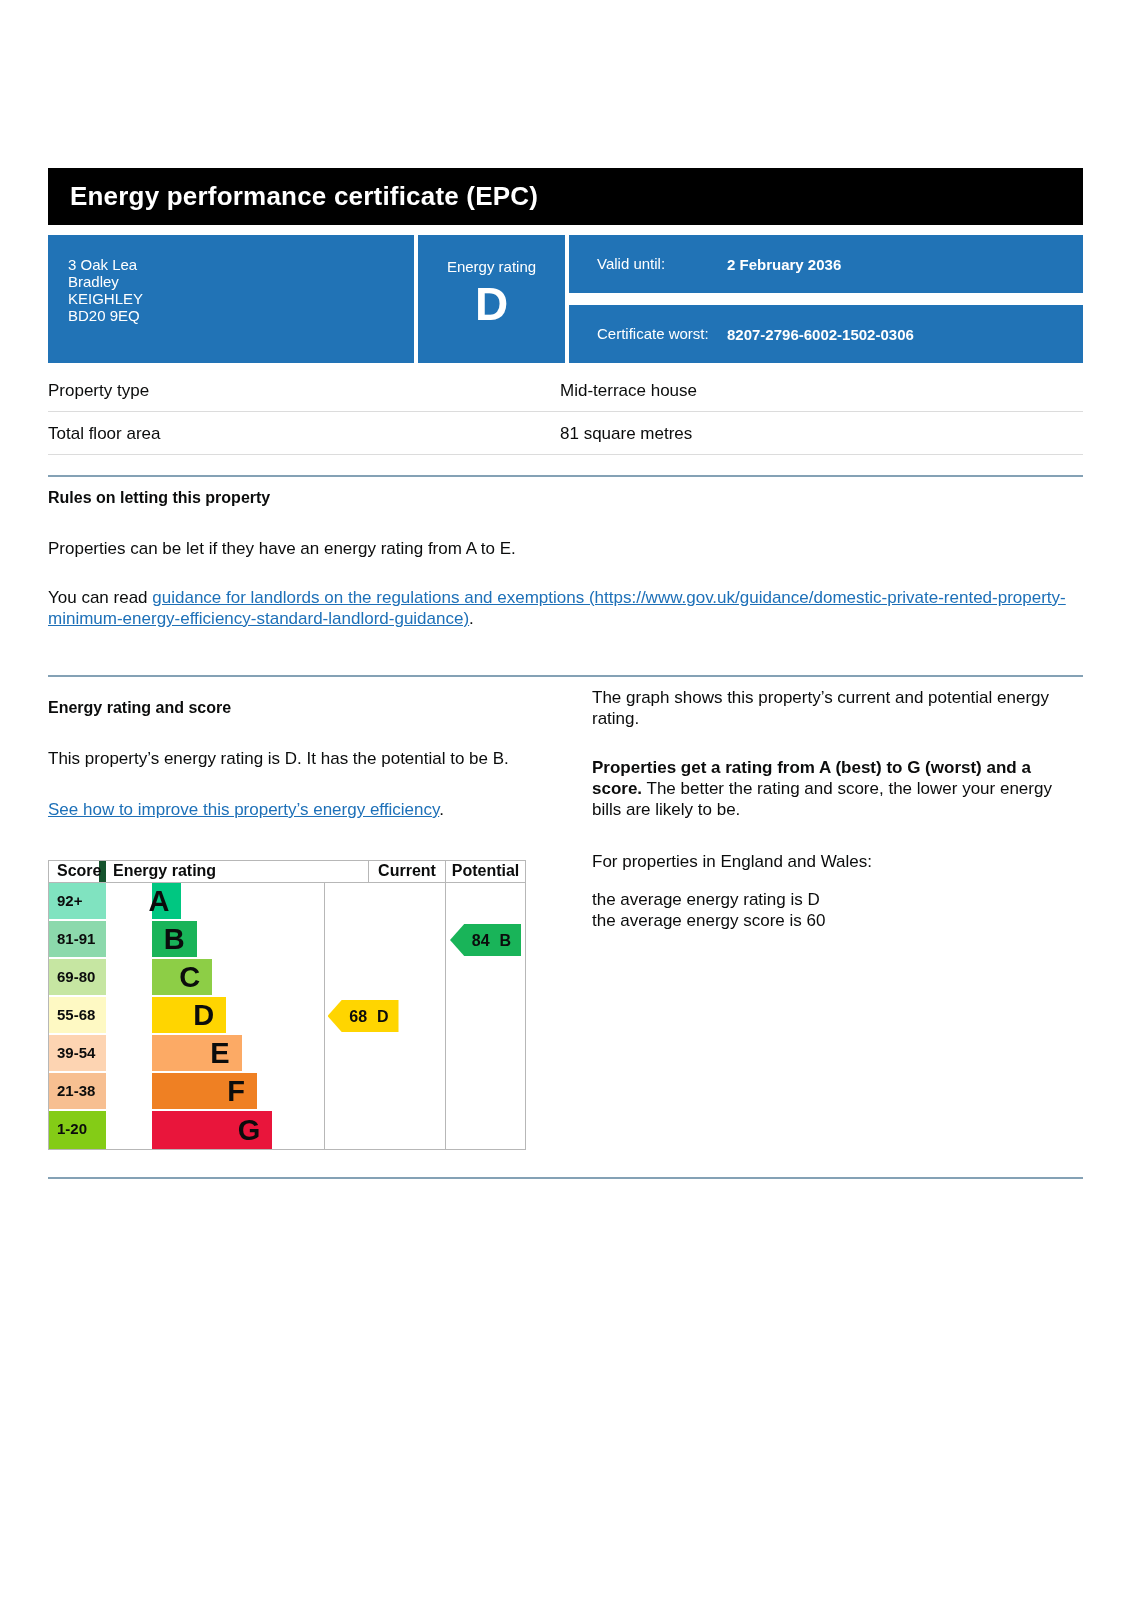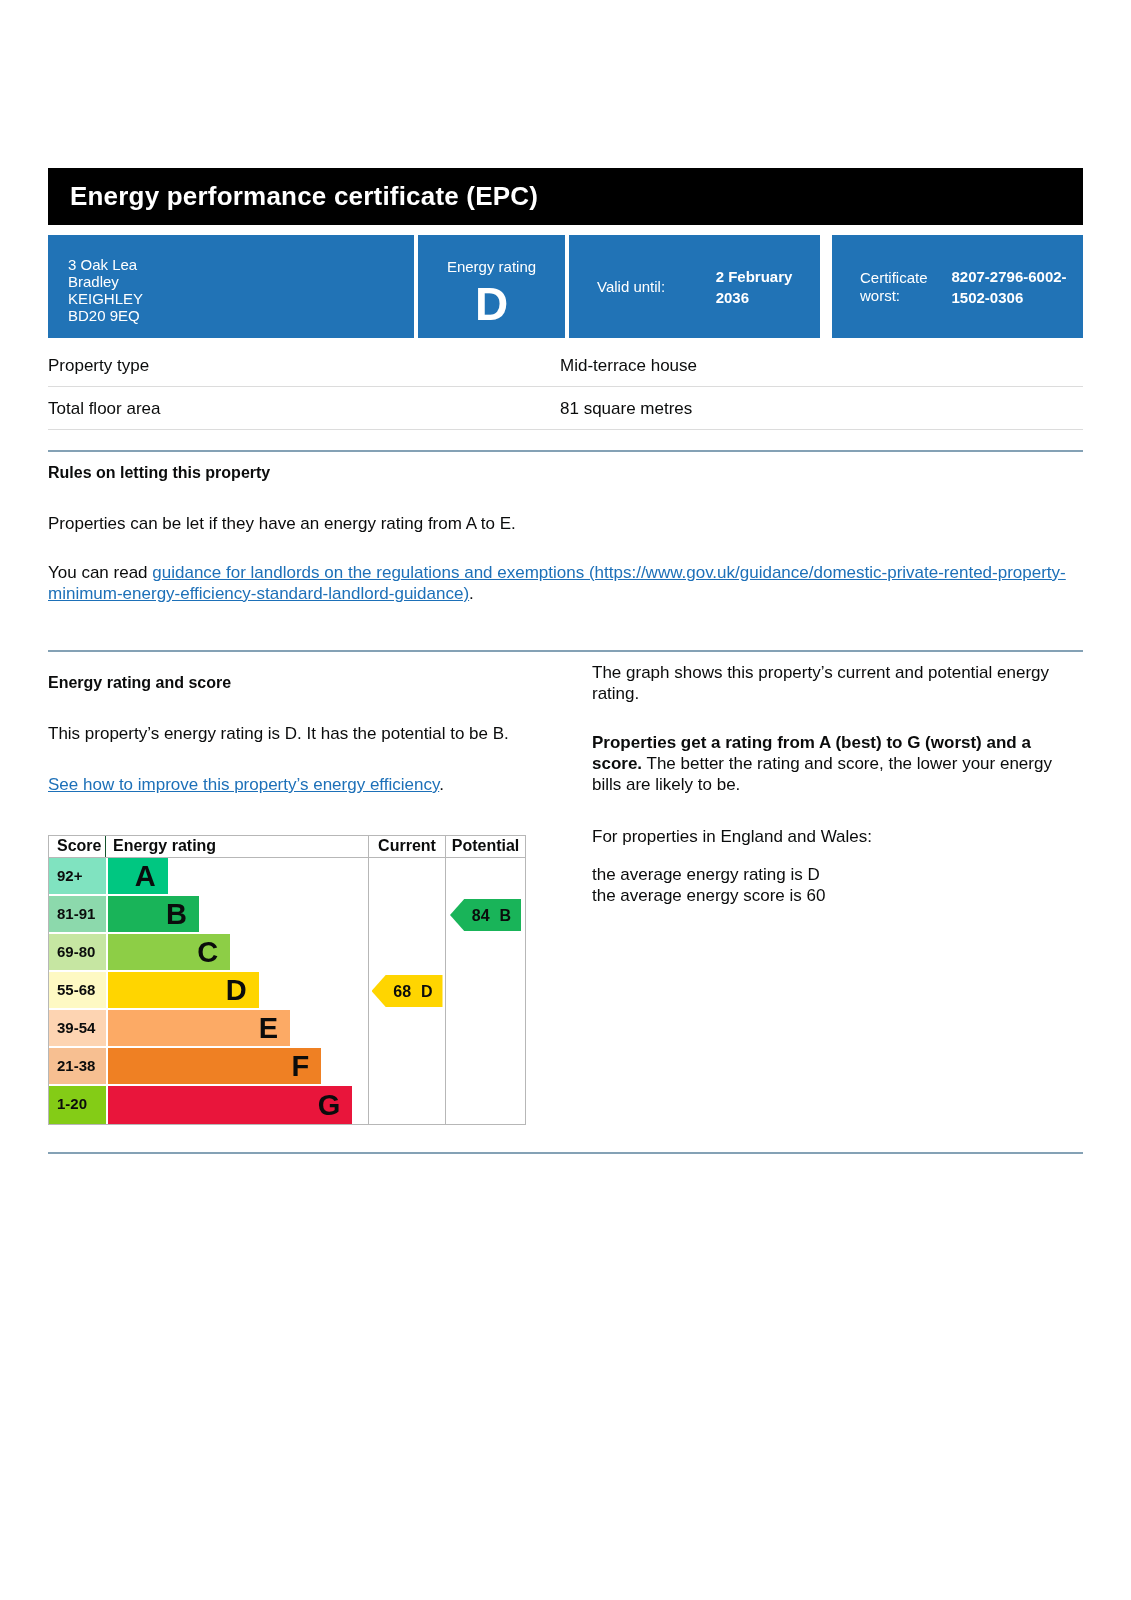--- a/index.html
+++ b/index.html
@@ -22,7 +22,7 @@
   .title-bar h1 { font-size:26px; font-weight:bold; letter-spacing:0.2px; }
 
   
-  .summary { display:flex; gap:4px; height:103px; }
+  .summary { display:flex; gap:4px; height:128px; }
   .blue-box { background:#2173b6; color:#ffffff; }
   .address-box { width:366px; padding:21px 0 0 20px; font-size:15px; line-height:17px; }
   .rating-box { width:147px; text-align:center; padding-top:21px; }

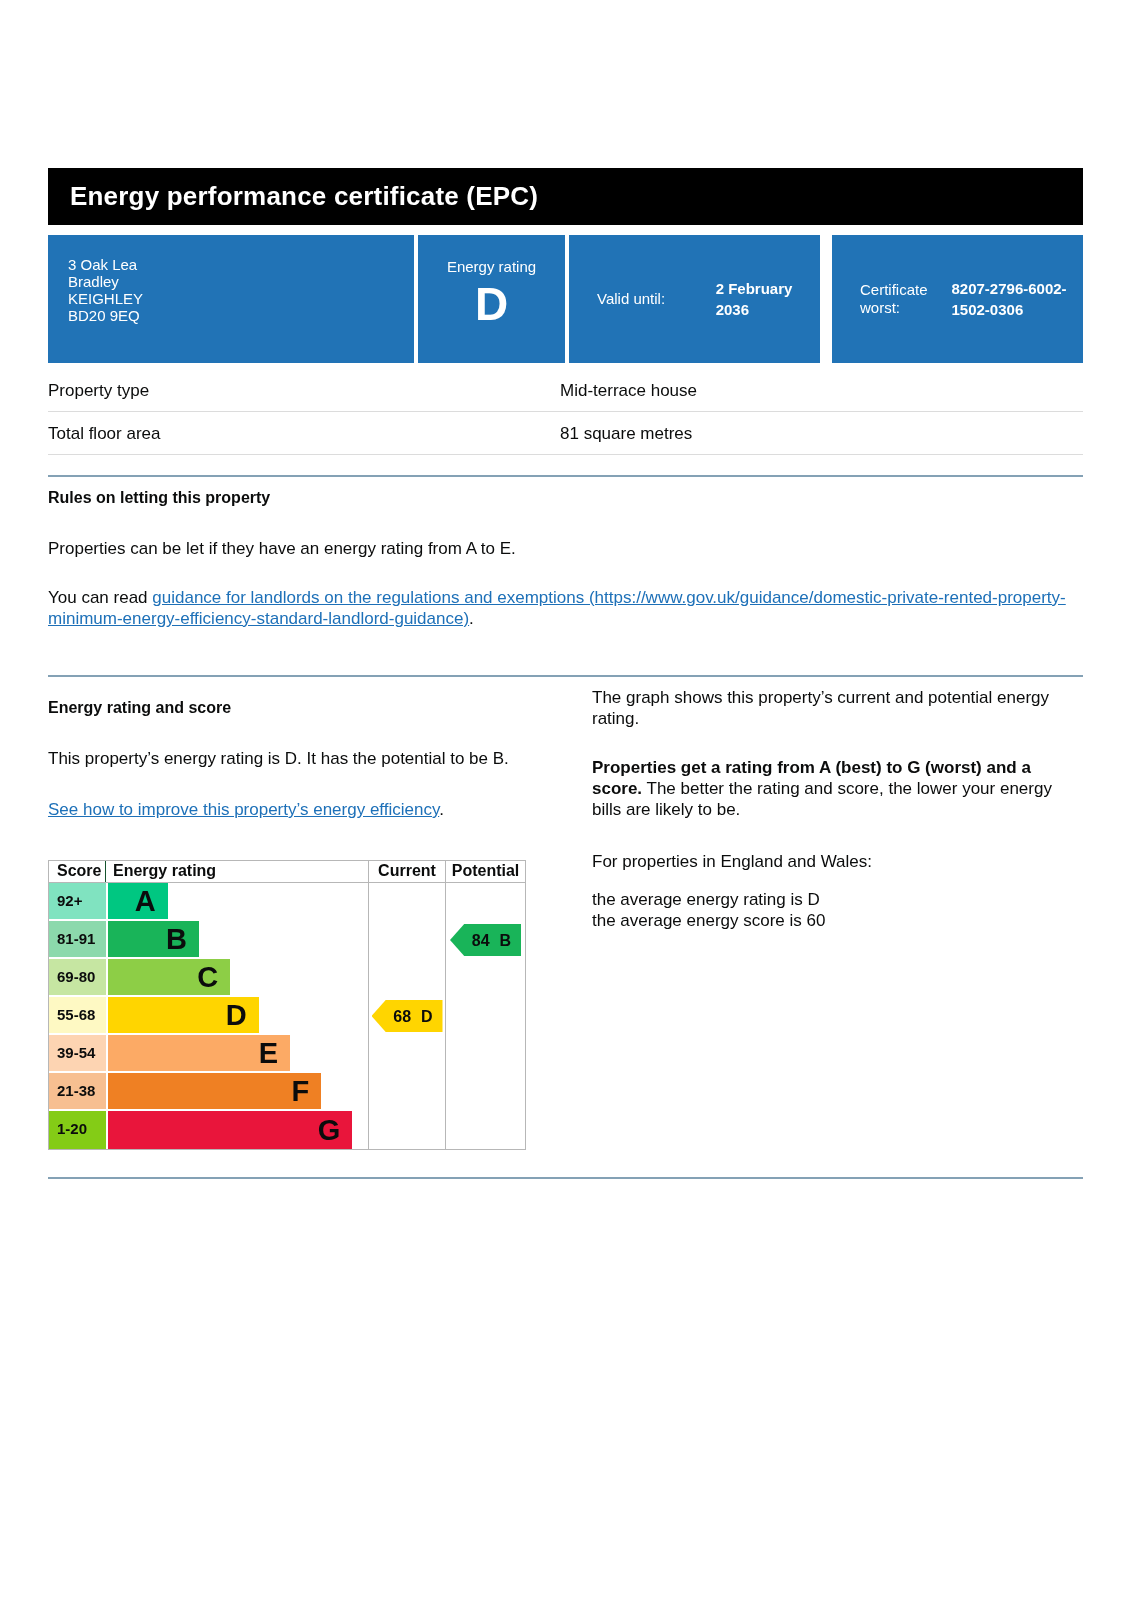--- a/index.html
+++ b/index.html
@@ -28,7 +28,7 @@
   .rating-box { width:147px; text-align:center; padding-top:21px; }
   .rating-box .rating-label { font-size:15px; }
   .rating-box .rating-value { font-size:46px; font-weight:bold; line-height:50px; margin-top:2px; }
-  .validity-col { flex:1; display:flex; flex-direction:row; gap:12px; }
+  .validity-col { flex:1; display:flex; flex-direction:column; gap:12px; }
   .validity-row { flex:1; display:flex; align-items:center; padding-left:28px; }
   .validity-row .vlabel { width:130px; font-size:15px; line-height:18px; }
   .validity-row .vvalue { font-size:15px; font-weight:bold; }

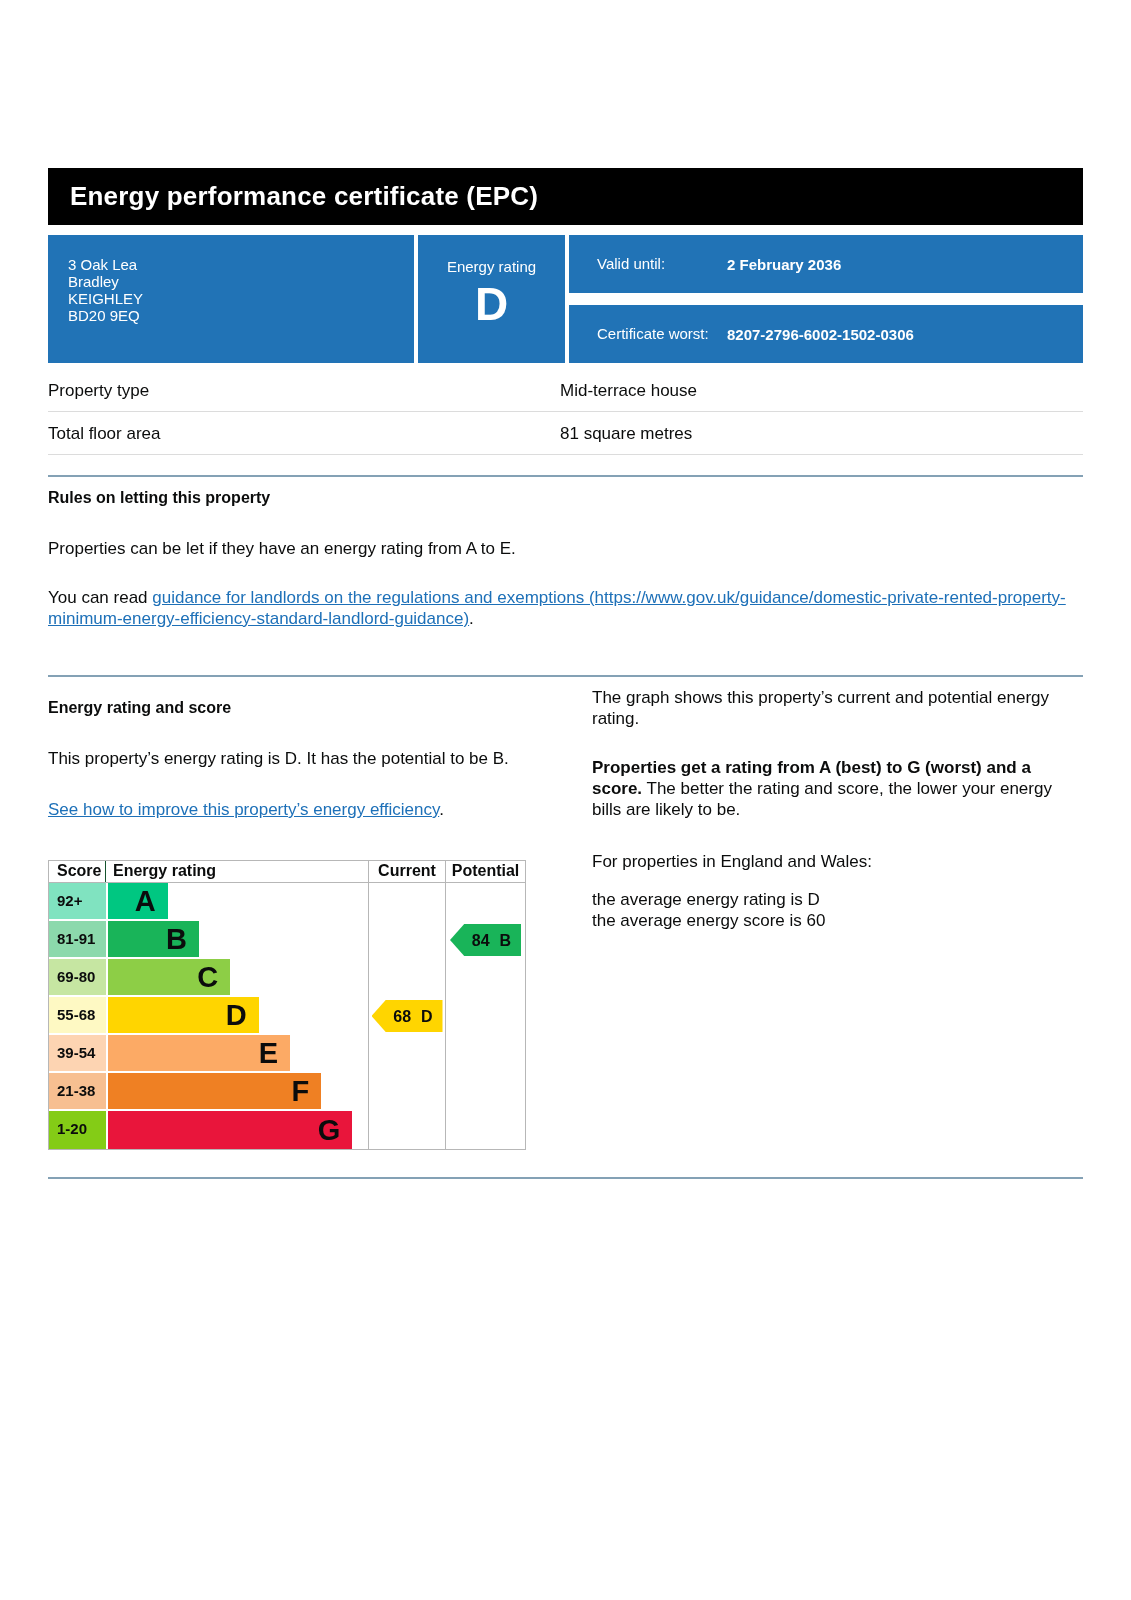--- a/index.html
+++ b/index.html
@@ -61,7 +61,7 @@
   
   .epc-chart { margin-top:40px; width:478px; border:1px solid #b7b7b7; }
   .epc-header { display:flex; height:22px; font-weight:bold; font-size:16px; line-height:20px; border-bottom:1px solid #b7b7b7; }
-  .epc-header .h-score { width:57px; padding-left:8px; border-right:1px solid #14532d; }
+  .epc-header .h-score { width:57px; padding-left:8px; border-right:7px solid #14532d; }
   .epc-header .h-rating { flex:1; padding-left:7px; }
   .epc-header .h-current { width:77px; text-align:center; border-left:1px solid #b7b7b7; }
   .epc-header .h-potential { width:80px; text-align:center; border-left:1px solid #b7b7b7; }

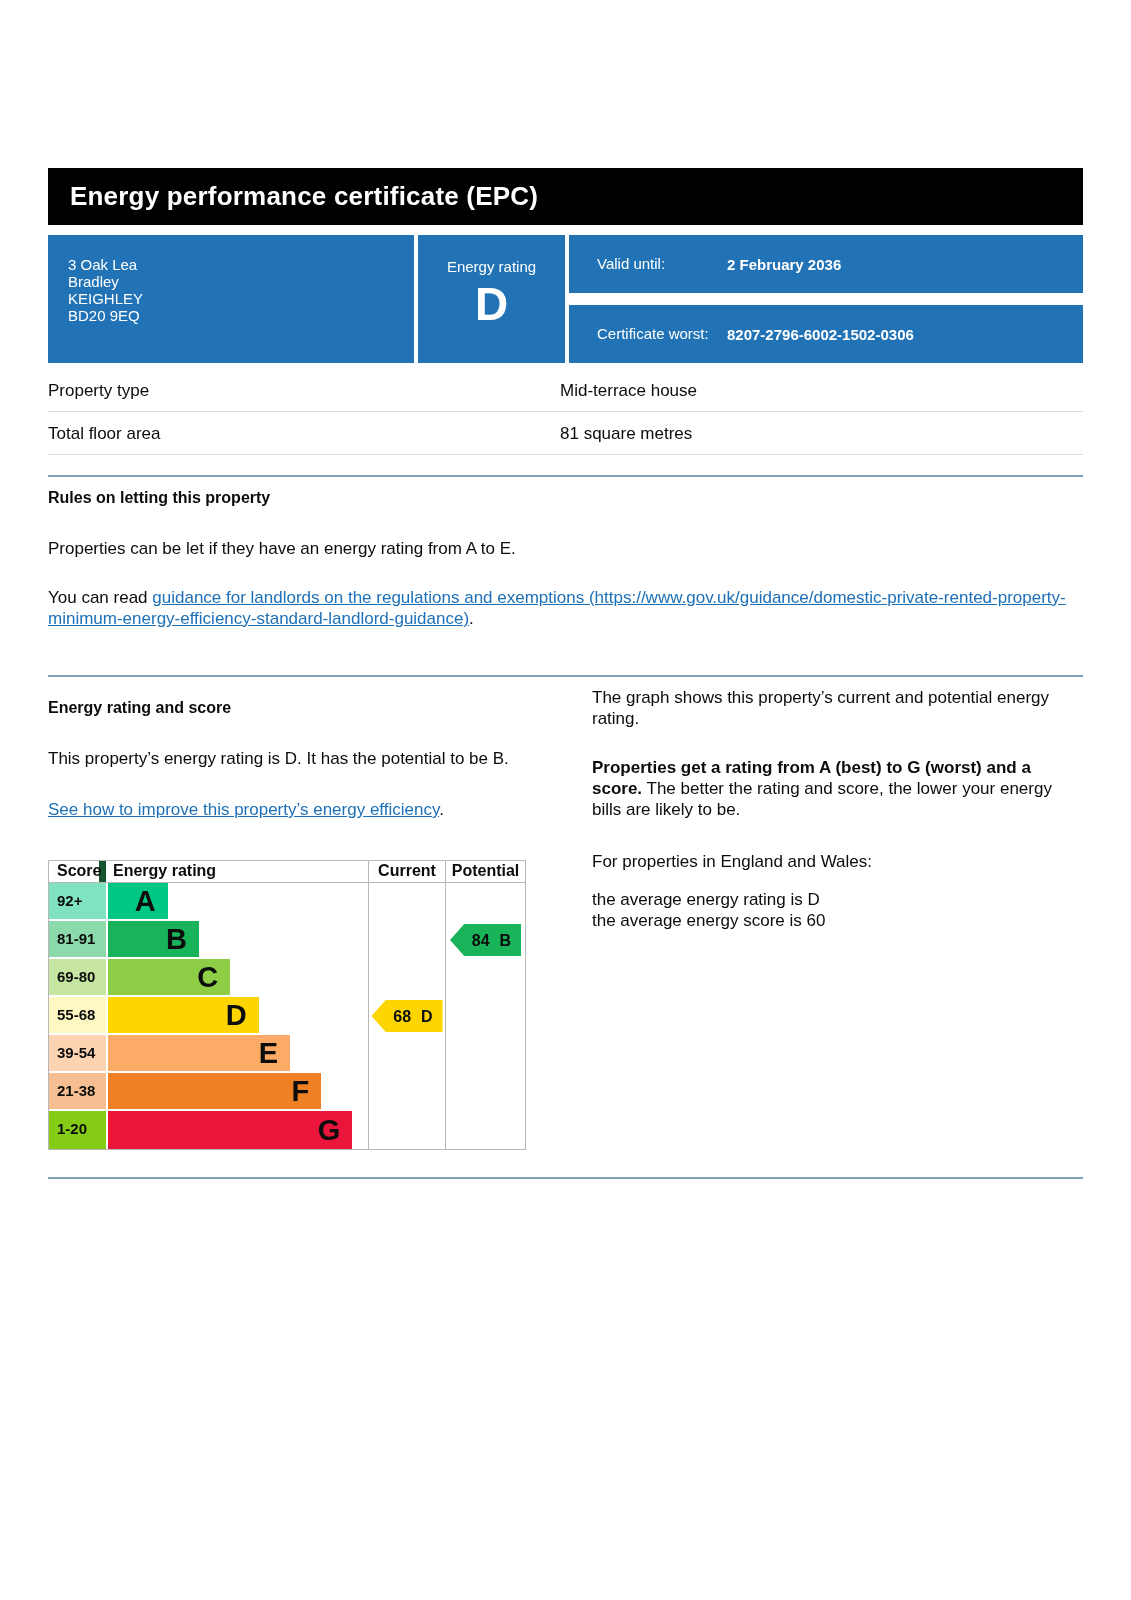--- a/index.html
+++ b/index.html
@@ -66,7 +66,7 @@
   .epc-header .h-current { width:77px; text-align:center; border-left:1px solid #b7b7b7; }
   .epc-header .h-potential { width:80px; text-align:center; border-left:1px solid #b7b7b7; }
 
-  .epc-row { display:flex; height:38px; }
+  .epc-row { display:flex; height:38px;gap:44px; }
   .epc-row .score-cell {
     width:57px; font-weight:bold; font-size:15px;
     padding-left:8px; line-height:36px;

